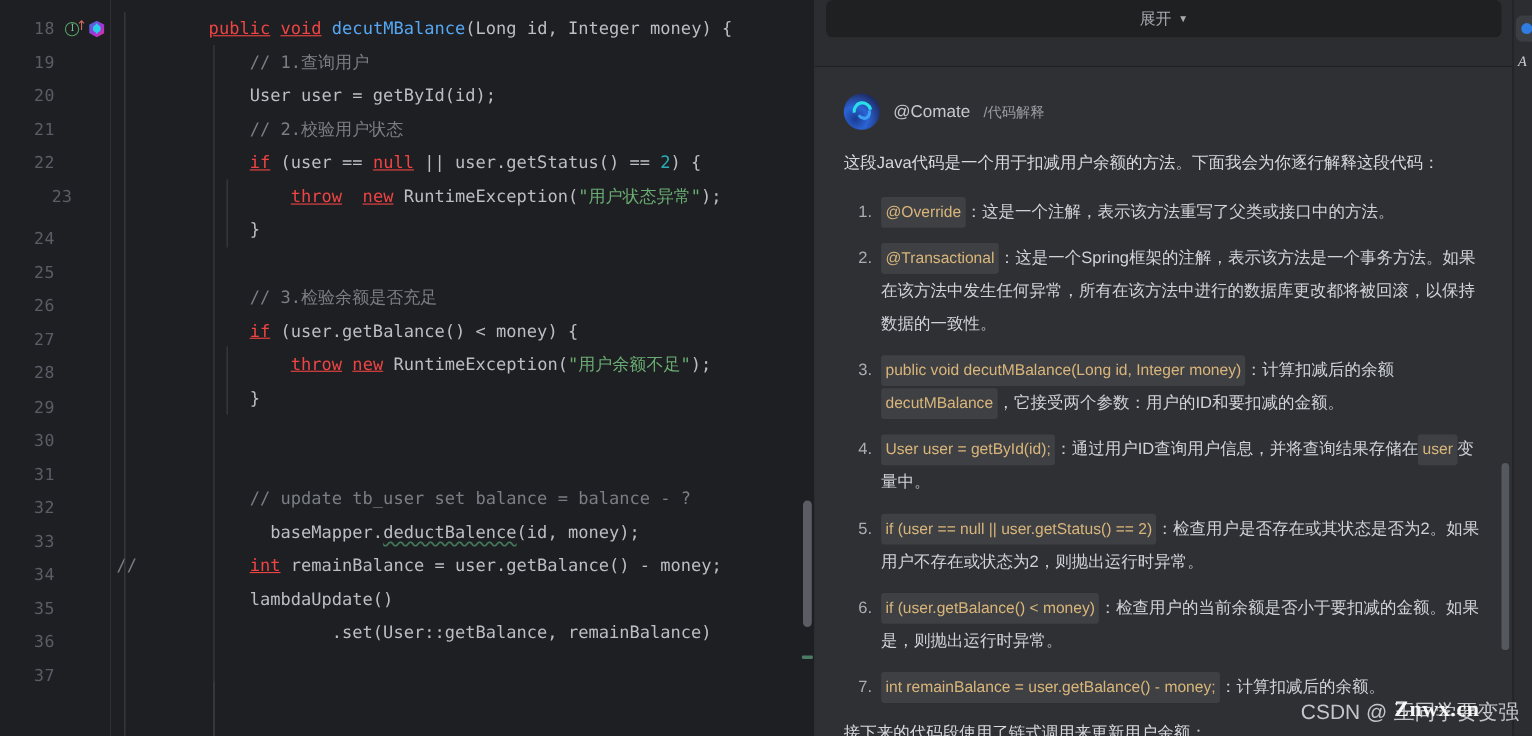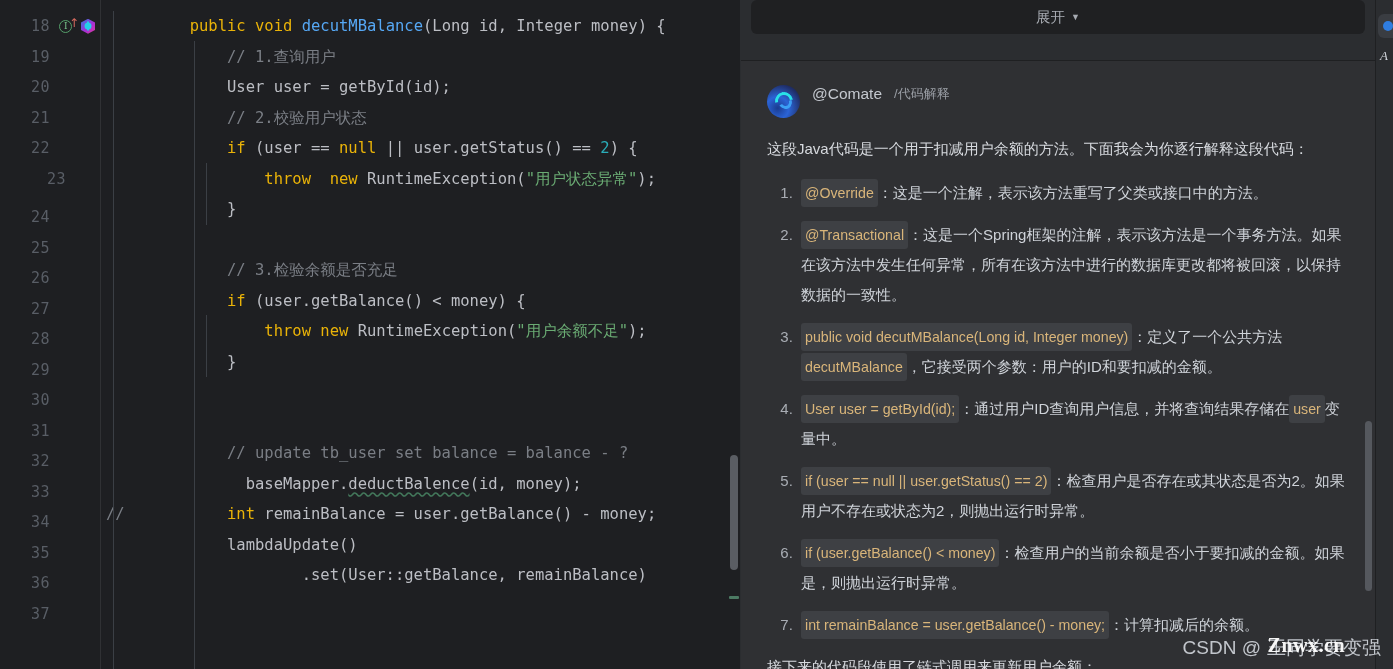--- a/index.html
+++ b/index.html
@@ -70,7 +70,7 @@
   .guide {
     position:absolute; top:0; width:1px; height:100%; background:#3b3f45;
   }
-  .kw  { color:#eab308; }
+  .kw  { color:#ef4444;text-decoration:underline; }
   .num { color:#2aacb8; }
   .str { color:#6aab73; }
   .cmt { color:#7a7e85; }

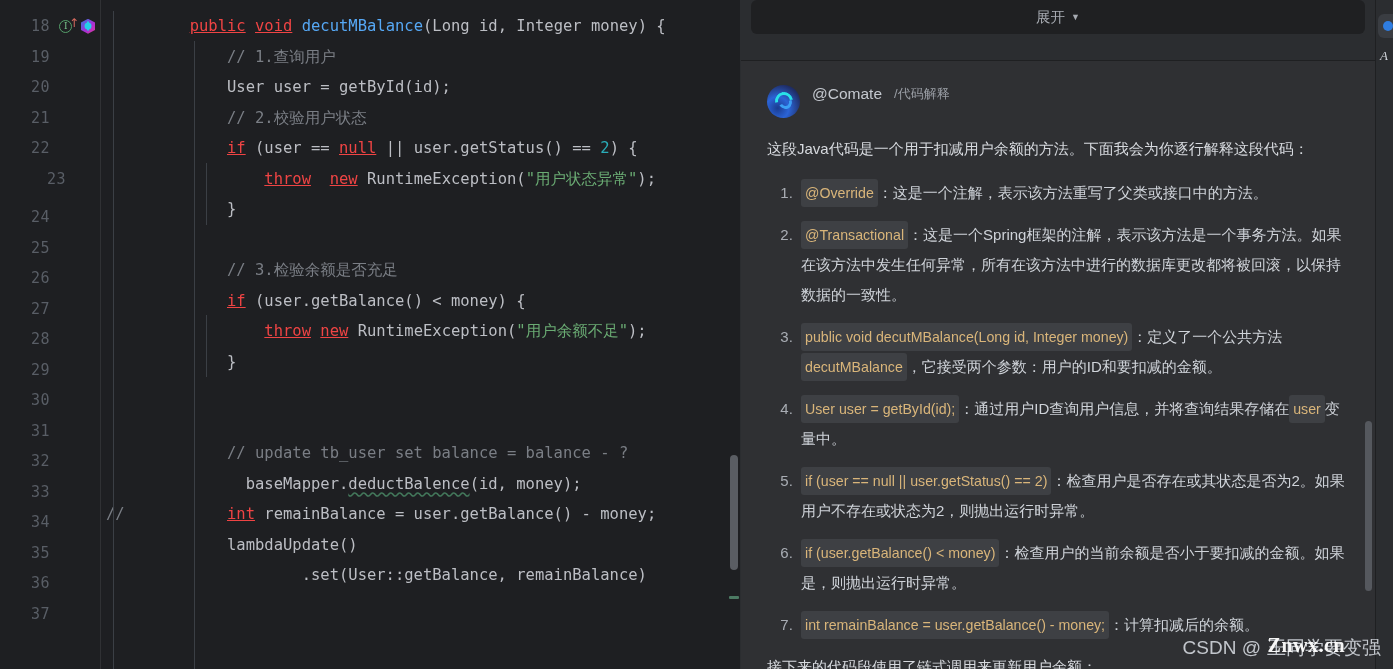--- a/index.html
+++ b/index.html
@@ -118,7 +118,7 @@
     flex:1; position:relative; background:#2f3033; padding:24px 28px 0 26px;
     overflow:hidden;
   }
-  .msg-head { display:flex; gap:12px; margin-bottom:16px; }
+  .msg-head { display:flex; align-items:center; gap:12px; margin-bottom:16px; }
   .avatar {
     width:33px; height:33px; border-radius:50%;
     background:radial-gradient(circle at 32% 70%, #1a3b8f 0%, #2b64d6 35%, #1f2d66 75%, #141a33 100%);

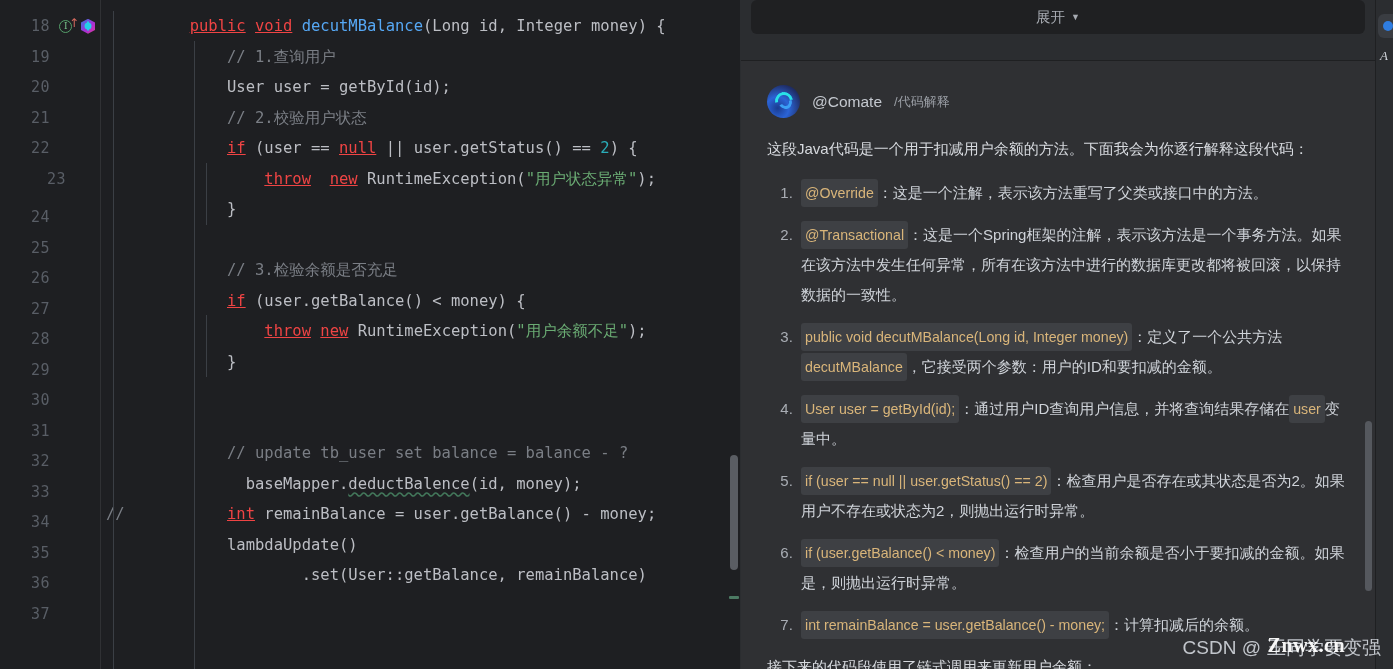--- a/index.html
+++ b/index.html
@@ -326,7 +326,7 @@
       <ol class="steps" id="steplist">
           <li><span class="code-chip">@Override</span><span>：这是一个注解，表示该方法重写了父类或接口中的方法。</span></li>
           <li><span class="code-chip">@Transactional</span><span>：这是一个Spring框架的注解，表示该方法是一个事务方法。如果在该方法中发生任何异常，所有在该方法中进行的数据库更改都将被回滚，以保持数据的一致性。</span></li>
-          <li><span class="code-chip">public void decutMBalance(Long id, Integer money)</span><span>：定义了一个公共方法</span><span class="code-chip">decutMBalance</span><span>，它接受两个参数：用户的ID和要扣减的金额。</span></li>
+          <li><span class="code-chip">public void decutMBalance(Long id, Integer money)</span><span>：计算扣减后的余额</span><span class="code-chip">decutMBalance</span><span>，它接受两个参数：用户的ID和要扣减的金额。</span></li>
           <li><span class="code-chip">User user = getById(id);</span><span>：通过用户ID查询用户信息，并将查询结果存储在</span><span class="code-chip">user</span><span>变量中。</span></li>
           <li><span class="code-chip">if (user == null || user.getStatus() == 2)</span><span>：检查用户是否存在或其状态是否为2。如果用户不存在或状态为2，则抛出运行时异常。</span></li>
           <li><span class="code-chip">if (user.getBalance() &lt; money)</span><span>：检查用户的当前余额是否小于要扣减的金额。如果是，则抛出运行时异常。</span></li>

